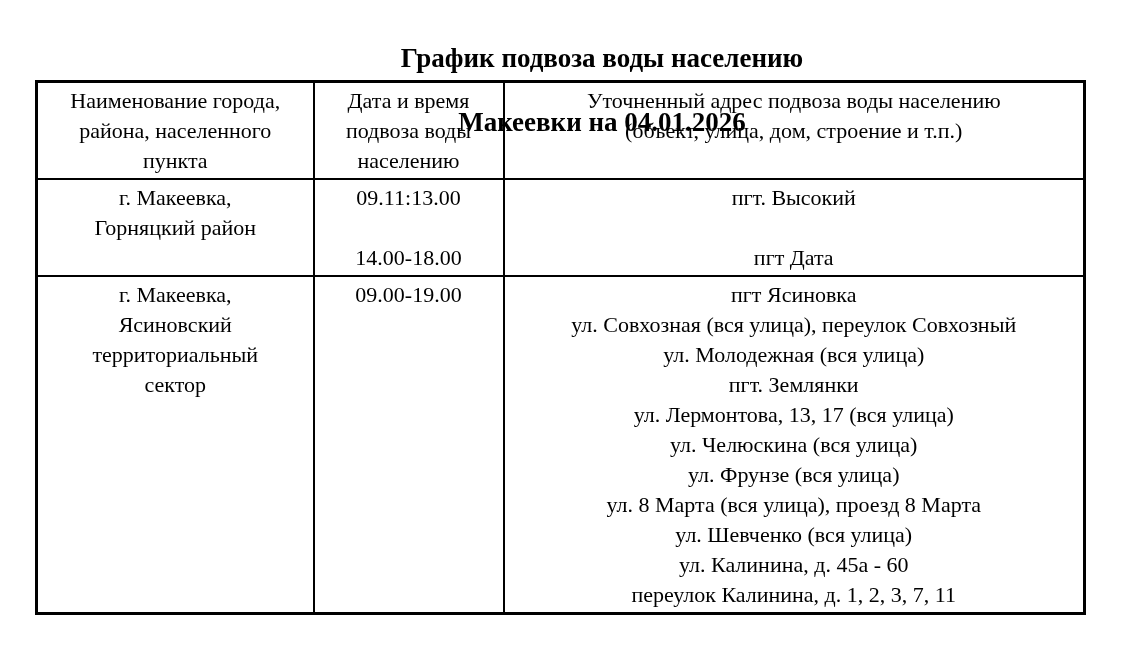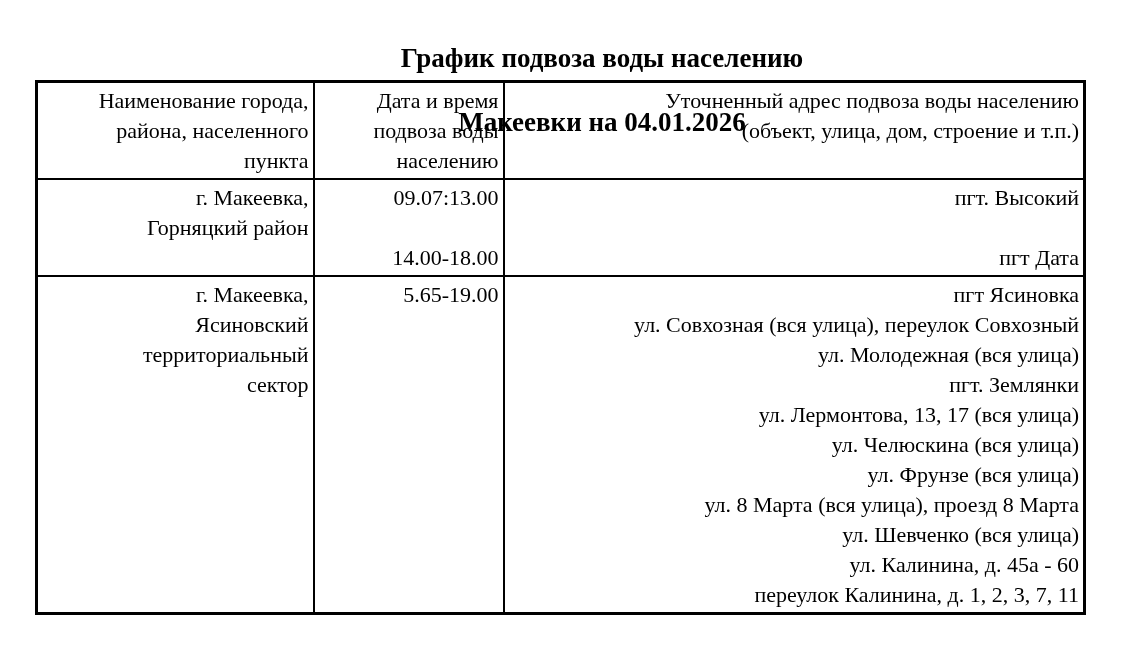--- a/index.html
+++ b/index.html
@@ -43,7 +43,7 @@
   table.schedule td {
     border: 2px solid #000000;
     vertical-align: top;
-    text-align: right;
+    text-align: center;
     font-weight: normal;
     font-size: 22px;
     line-height: 30px;

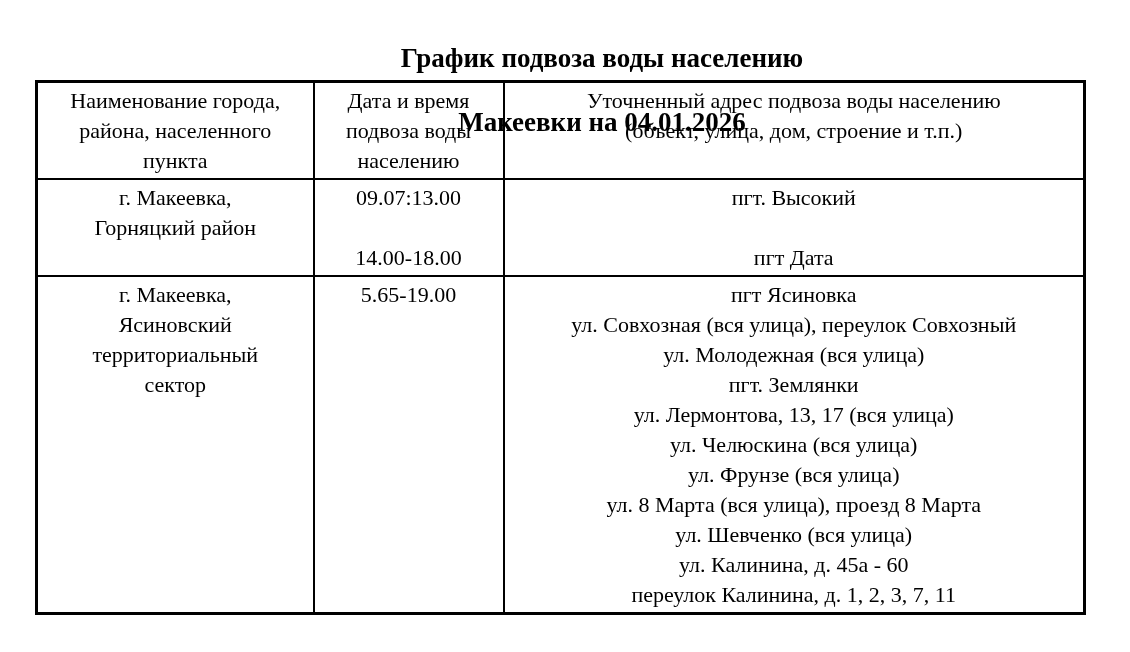--- a/index.html
+++ b/index.html
@@ -87,7 +87,7 @@
       <tr class="row-gornyatsky">
         <td>г. Макеевка,
 Горняцкий район</td>
-        <td>09.07:13.00
+        <td>09.11:13.00
 
 14.00-18.00</td>
         <td>пгт. Высокий

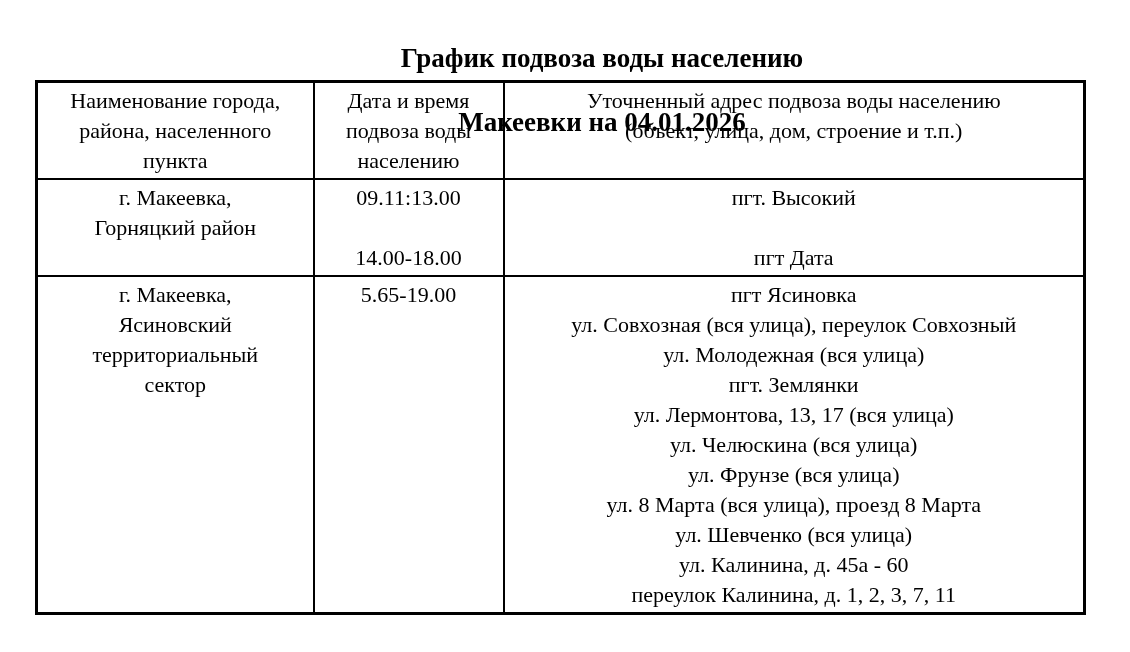--- a/index.html
+++ b/index.html
@@ -99,7 +99,7 @@
 Ясиновский
 территориальный
 сектор</td>
-        <td>5.65-19.00</td>
+        <td>09.00-19.00</td>
         <td>пгт Ясиновка
 ул. Совхозная (вся улица), переулок Совхозный
 ул. Молодежная (вся улица)

